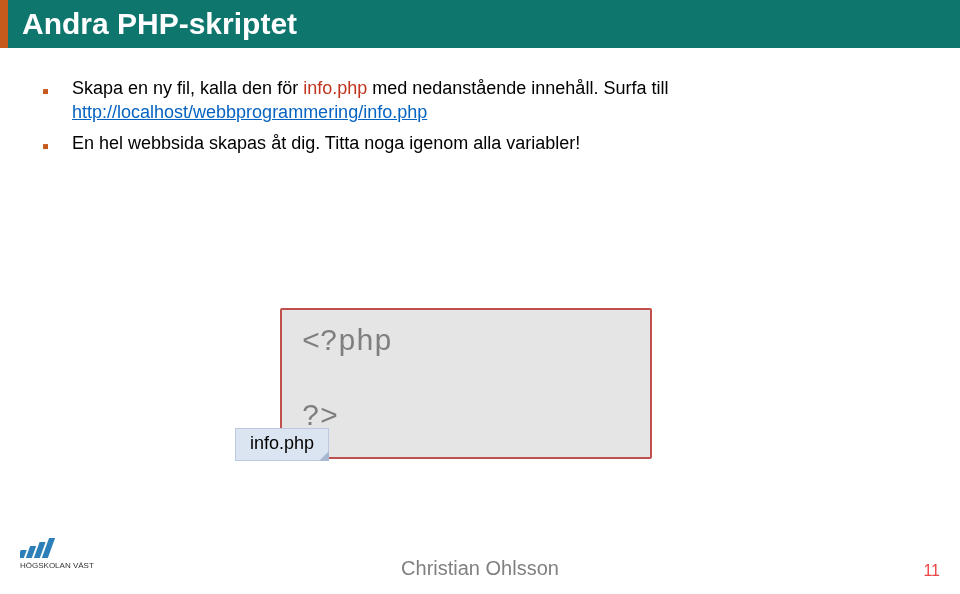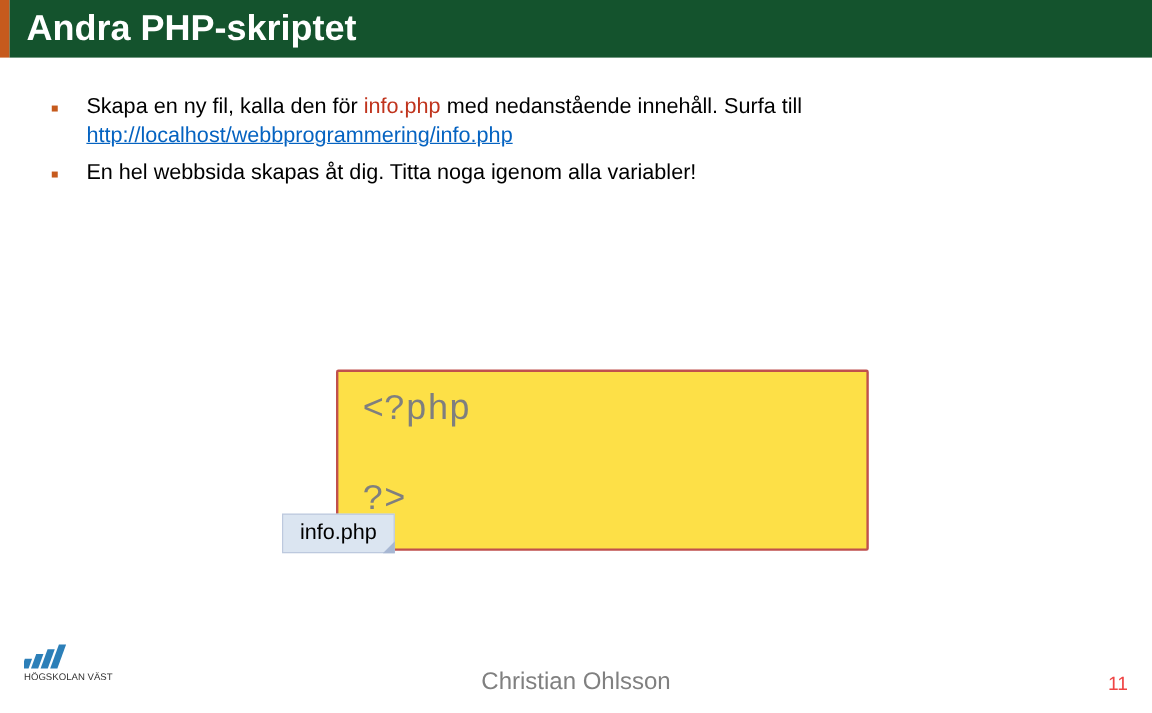--- a/index.html
+++ b/index.html
@@ -23,7 +23,7 @@
     left: 8px; top: 0;
     right: 0;
     height: 48px;
-    background: #14532d;
+    background: #0f766e;
     color: #fff;
     font-weight: 700;
     font-size: 30px;

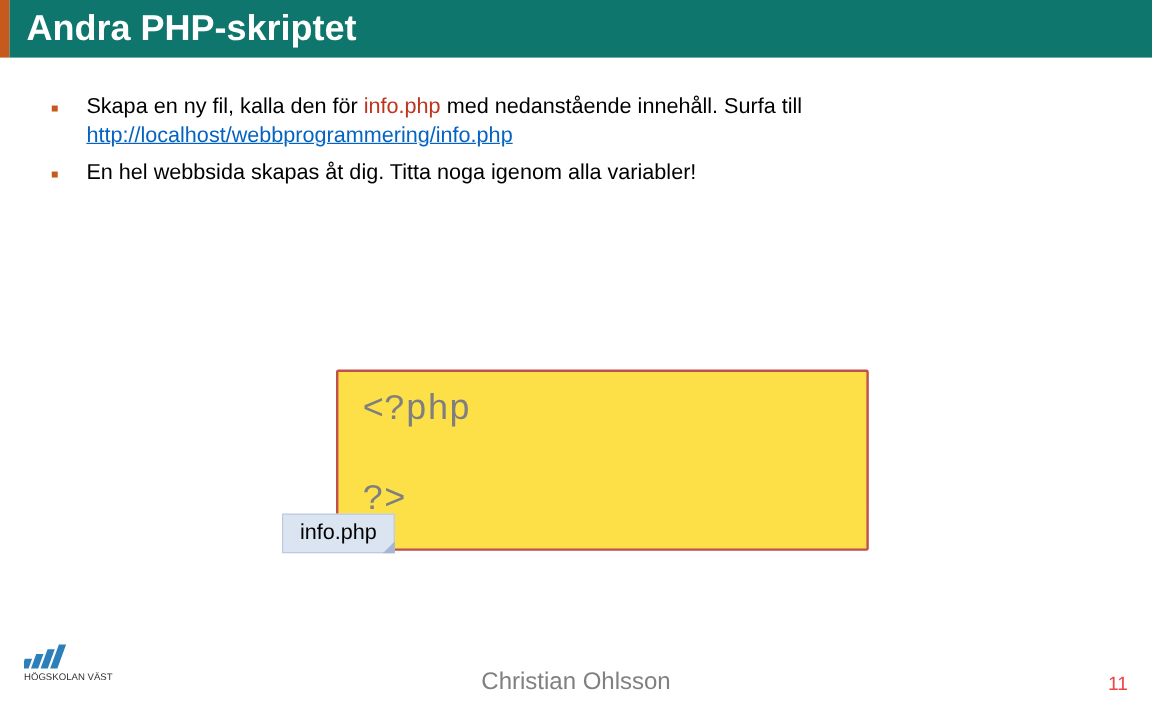--- a/index.html
+++ b/index.html
@@ -57,8 +57,8 @@
     position: absolute;
     left: 280px;
     top: 308px;
-    width: 444px;
-    background: #fde047;
+    width: 372px;
+    background: #e5e5e5;
     border: 2px solid #c0504d;
     border-radius: 2px;
     padding: 14px 20px 20px 20px;

